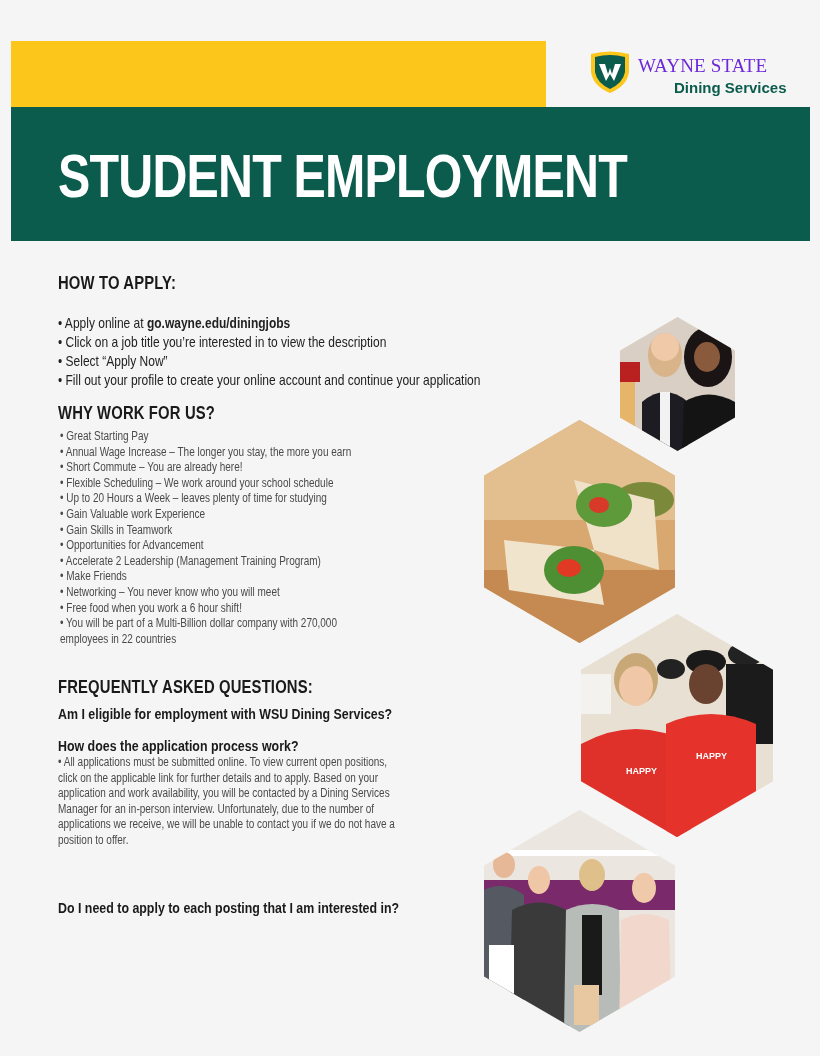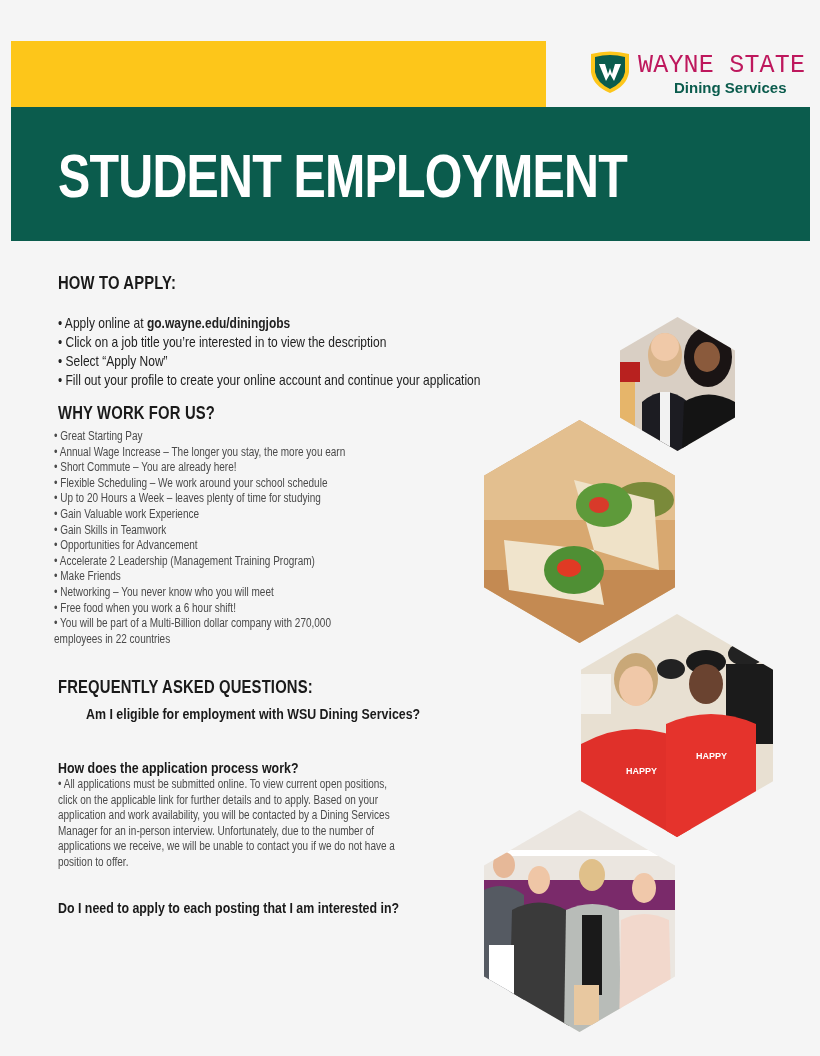--- a/index.html
+++ b/index.html
@@ -17,8 +17,8 @@
   .logo { position:absolute; left:588px; top:50px; width:180px; height:44px; }
   .logo-shield { position:absolute; left:0; top:0; width:44px; height:44px; }
   .logo-name {
-    position:absolute; left:50px; top:6px; color:#be185d; font-family:Liberation Mono, monospace;
-    font-size:25px; line-height:20px; letter-spacing:0.2px; white-space:nowrap;
+    position:absolute; left:50px; top:6px; color:#6d28d9; font-family:Liberation Serif, serif;
+    font-size:19px; line-height:20px; letter-spacing:0.2px; white-space:nowrap;
   }
   .logo-sub {
     position:absolute; left:86px; top:32px; color:#0b5c4d; font-family:"Liberation Sans", sans-serif;

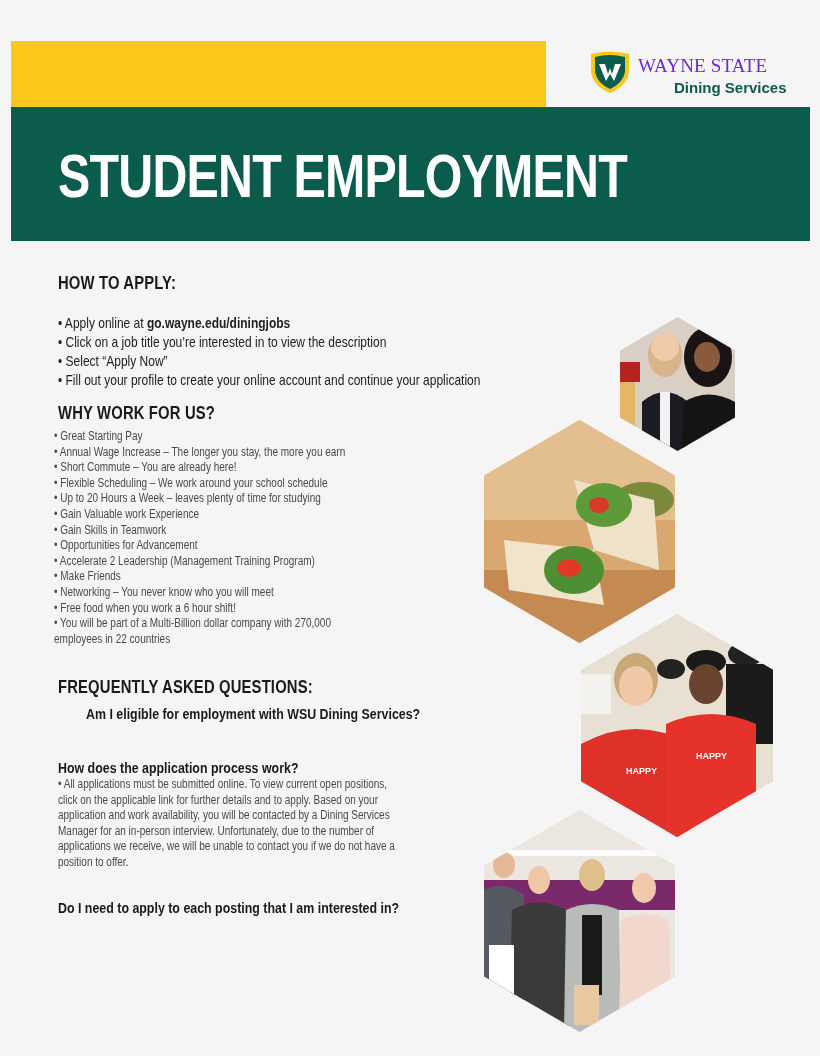--- a/index.html
+++ b/index.html
@@ -32,7 +32,7 @@
   .apply-item { font-size:15px; line-height:19px; color:#222; transform:scaleX(0.8); transform-origin:left top; white-space:nowrap; }
   .apply-item b { font-weight:bold; }
 
-  .why-list { position:absolute; left:54px; top:429px; }
+  .why-list { position:absolute; left:60px; top:429px; }
   .why-item { font-size:12.5px; line-height:15.6px; color:#4a4a4a; transform:scaleX(0.8); transform-origin:left top; white-space:nowrap; }
 
   .faq { position:absolute; left:58px; width:520px; }

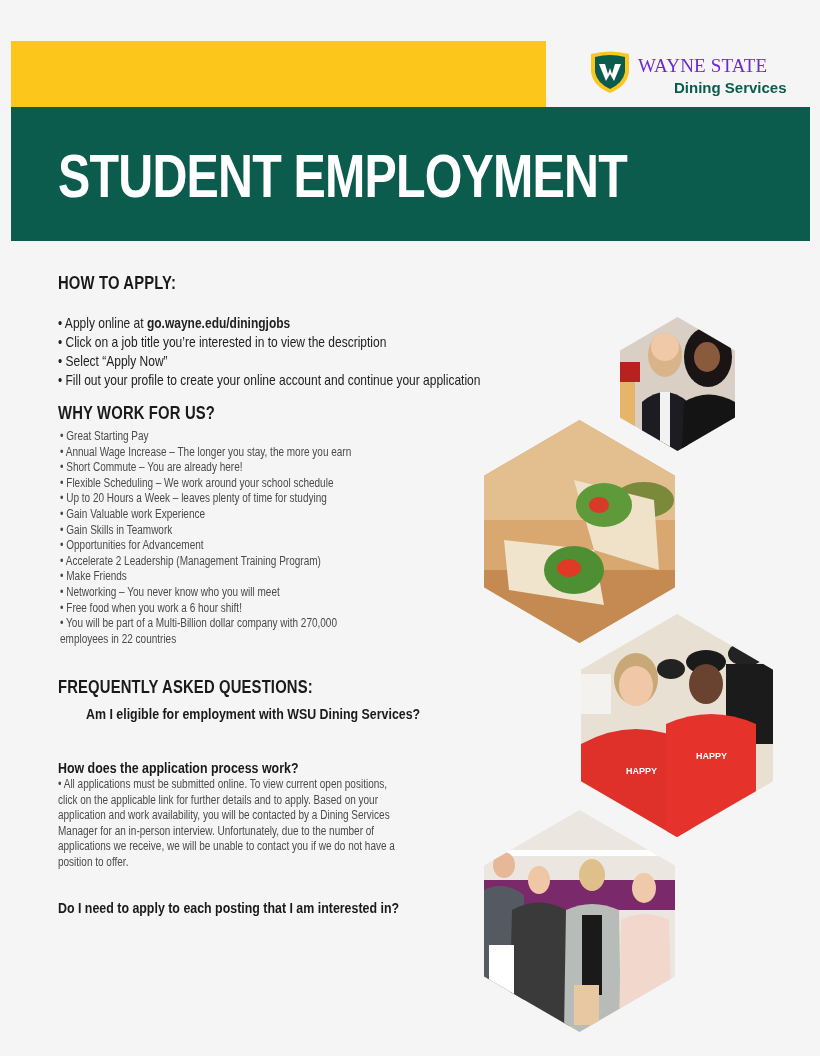--- a/index.html
+++ b/index.html
@@ -90,7 +90,7 @@
 
 <div class="h2" style="top:676px;">FREQUENTLY ASKED QUESTIONS:</div>
 
-<div class="faq" style="top:704px;margin-left:28px;">
+<div class="faq" style="top:704px;">
   <div class="faq-q">Am I eligible for employment with WSU Dining Services?</div>
 </div>
 

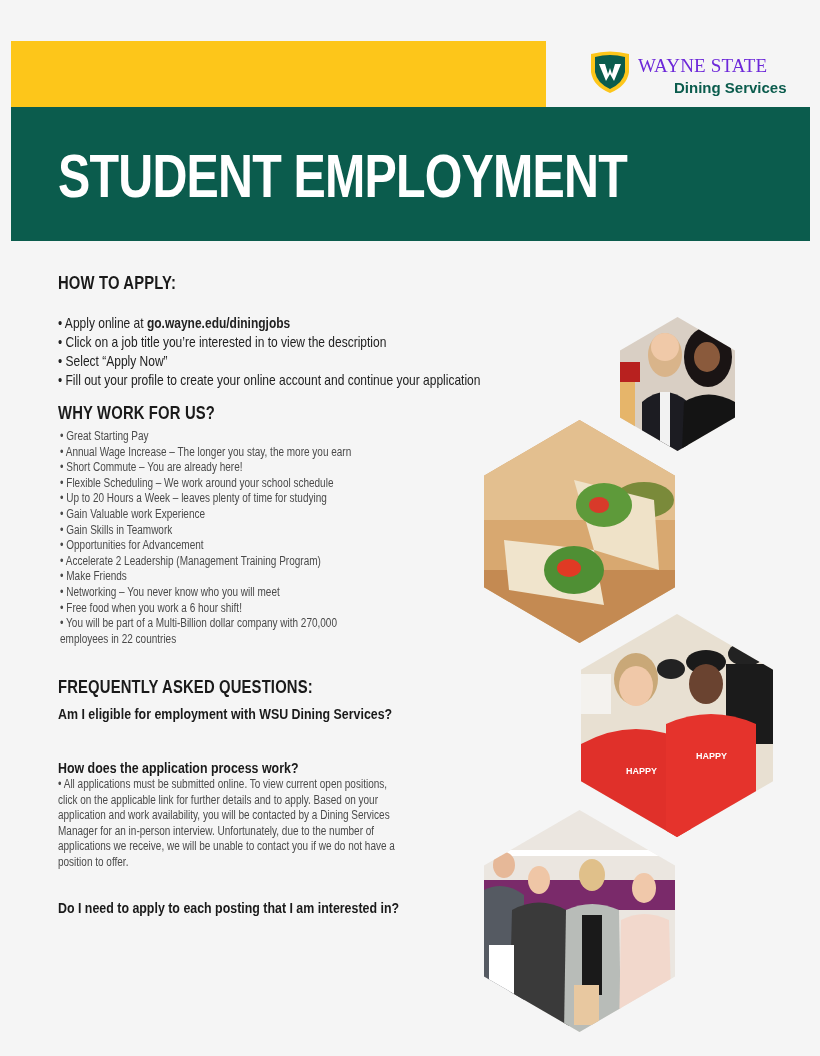--- a/index.html
+++ b/index.html
@@ -94,7 +94,7 @@
   <div class="faq-q">Am I eligible for employment with WSU Dining Services?</div>
 </div>
 
-<div class="faq" style="top:758px;">
+<div class="faq" style="top:736px;">
   <div class="faq-q">How does the application process work?</div>
   <div class="faq-a">
     <div>• All applications must be submitted online. To view current open positions,</div>

